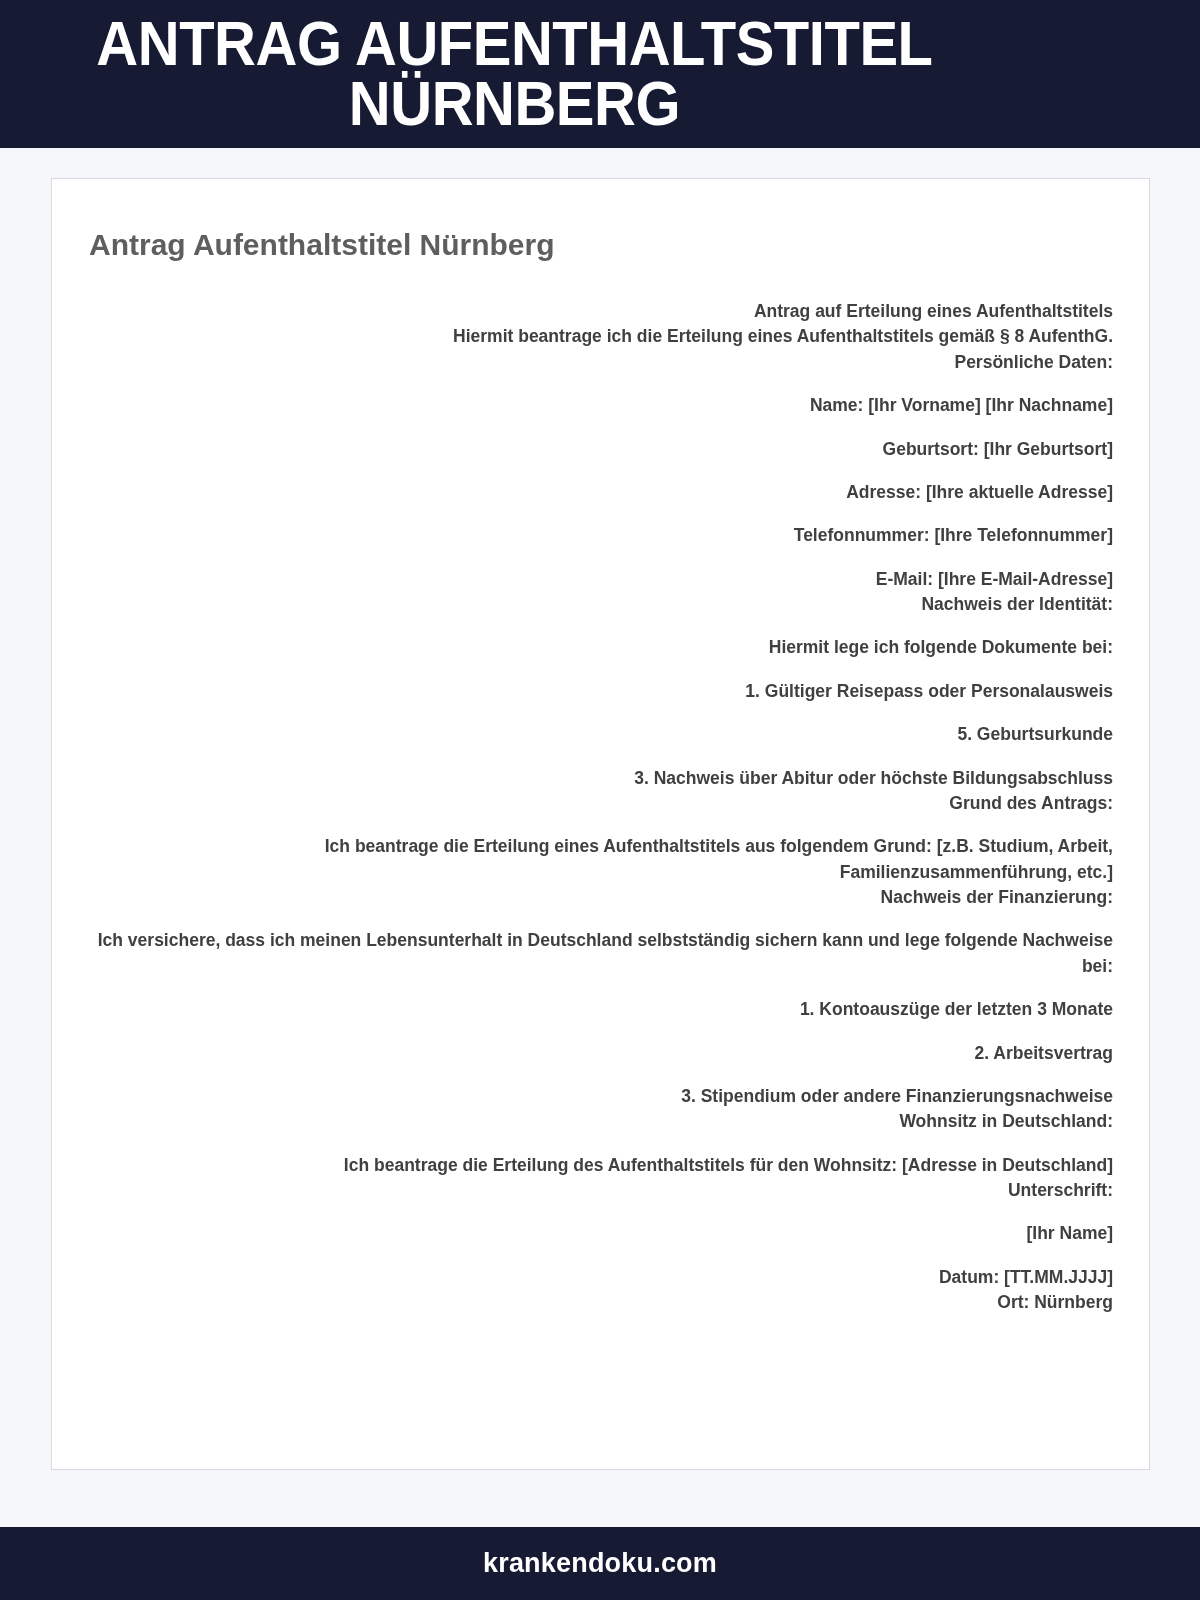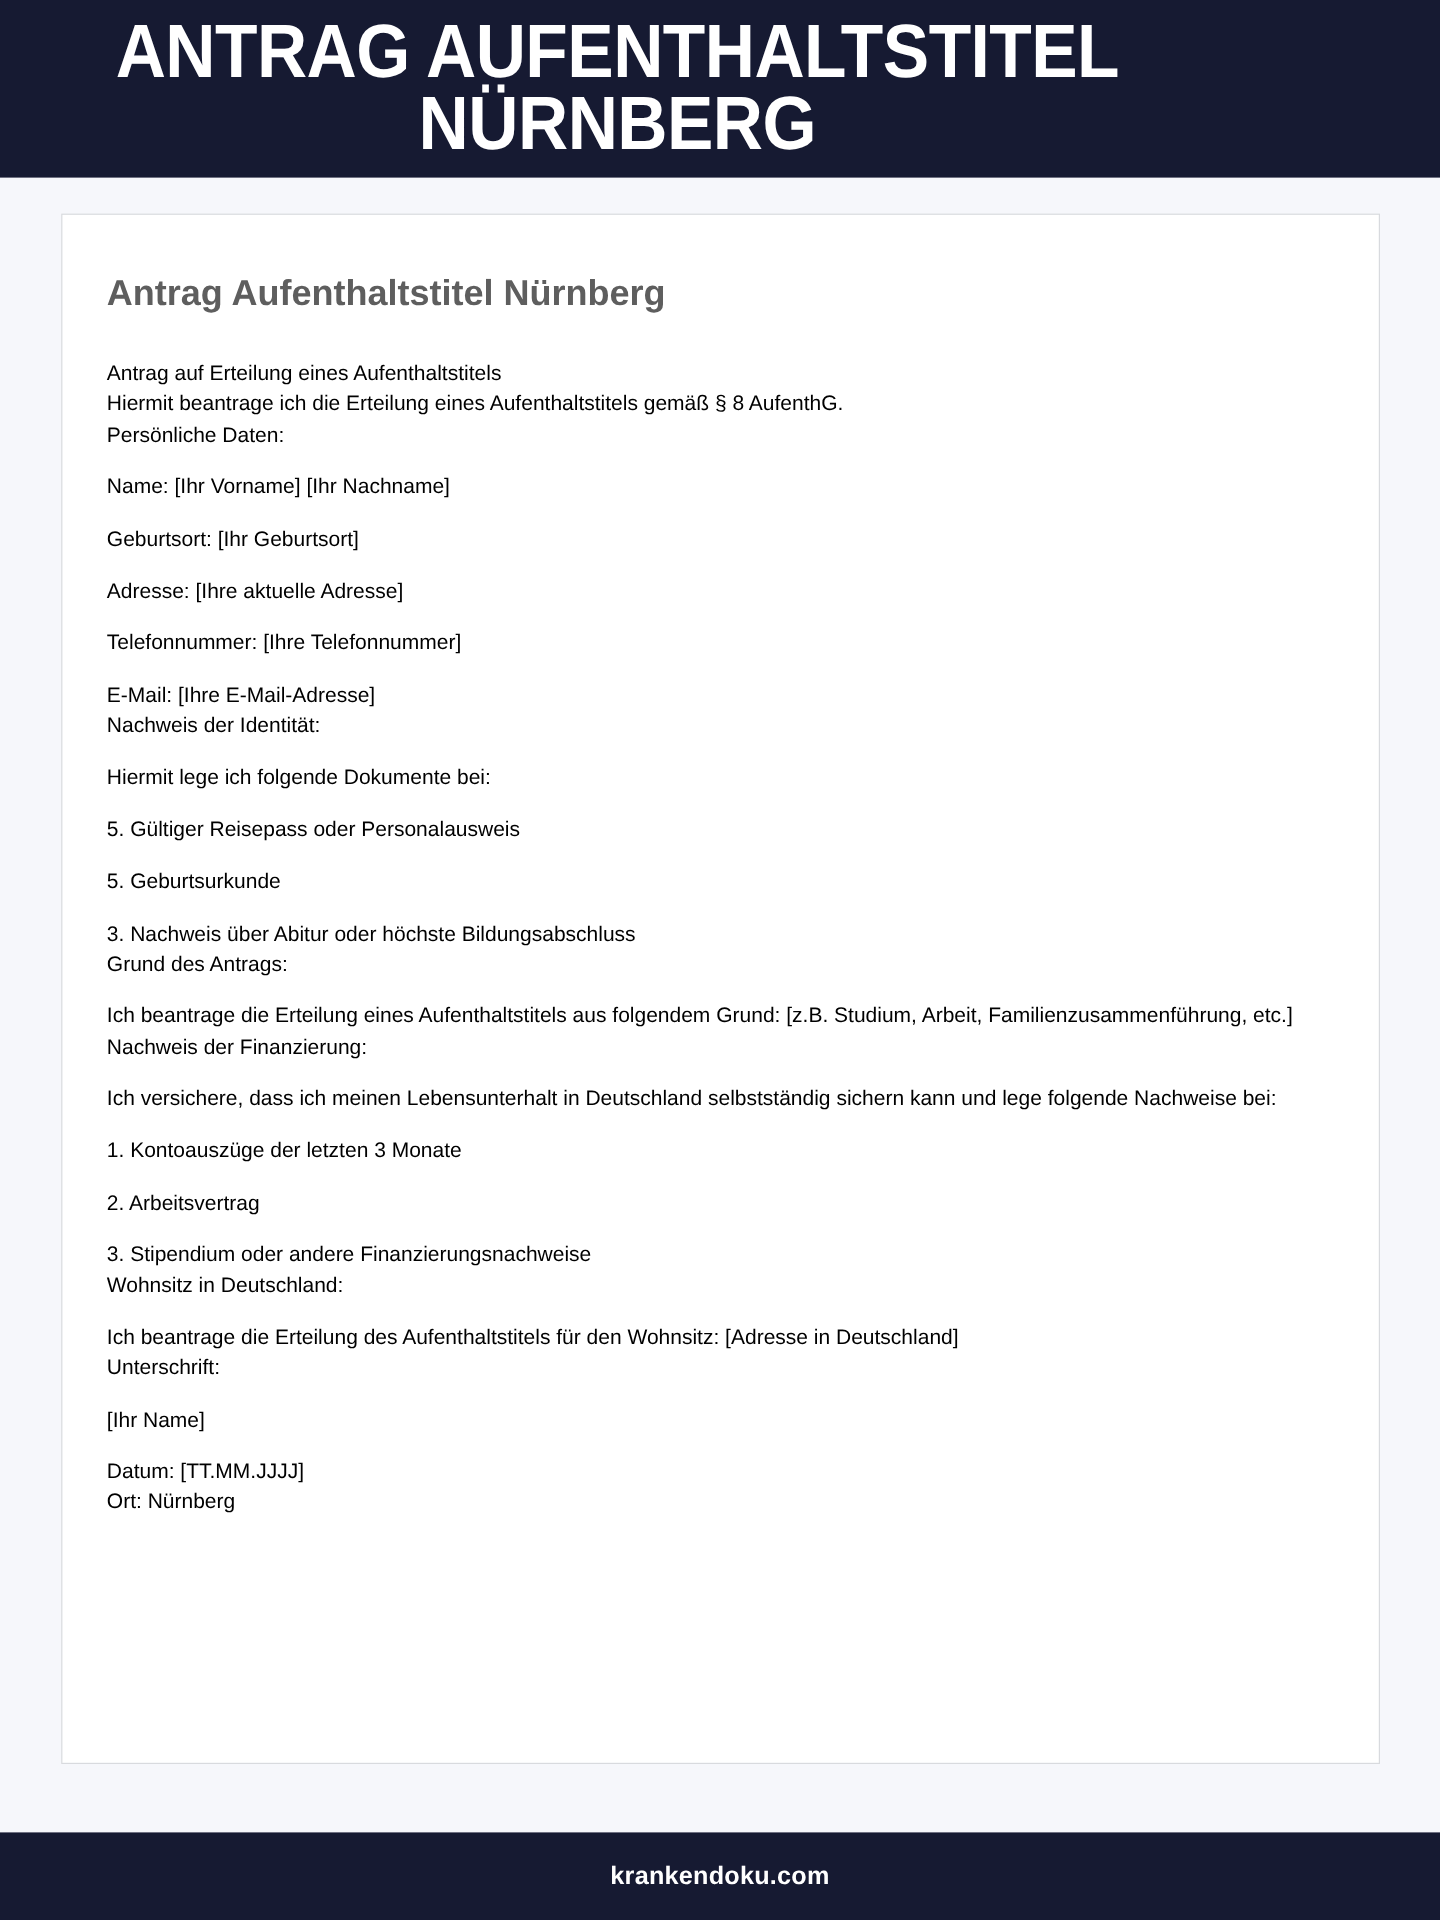--- a/index.html
+++ b/index.html
@@ -61,10 +61,11 @@
   }
 
   .doc-body {
-    color: #000000;
+    color: #404040;
     font-size: 17.5px;
-    font-weight: 400;
+    font-weight: 700;
     line-height: 1.45;
+    text-align: right;
   }
   .doc-body p {
     margin: 0 0 18px 0;

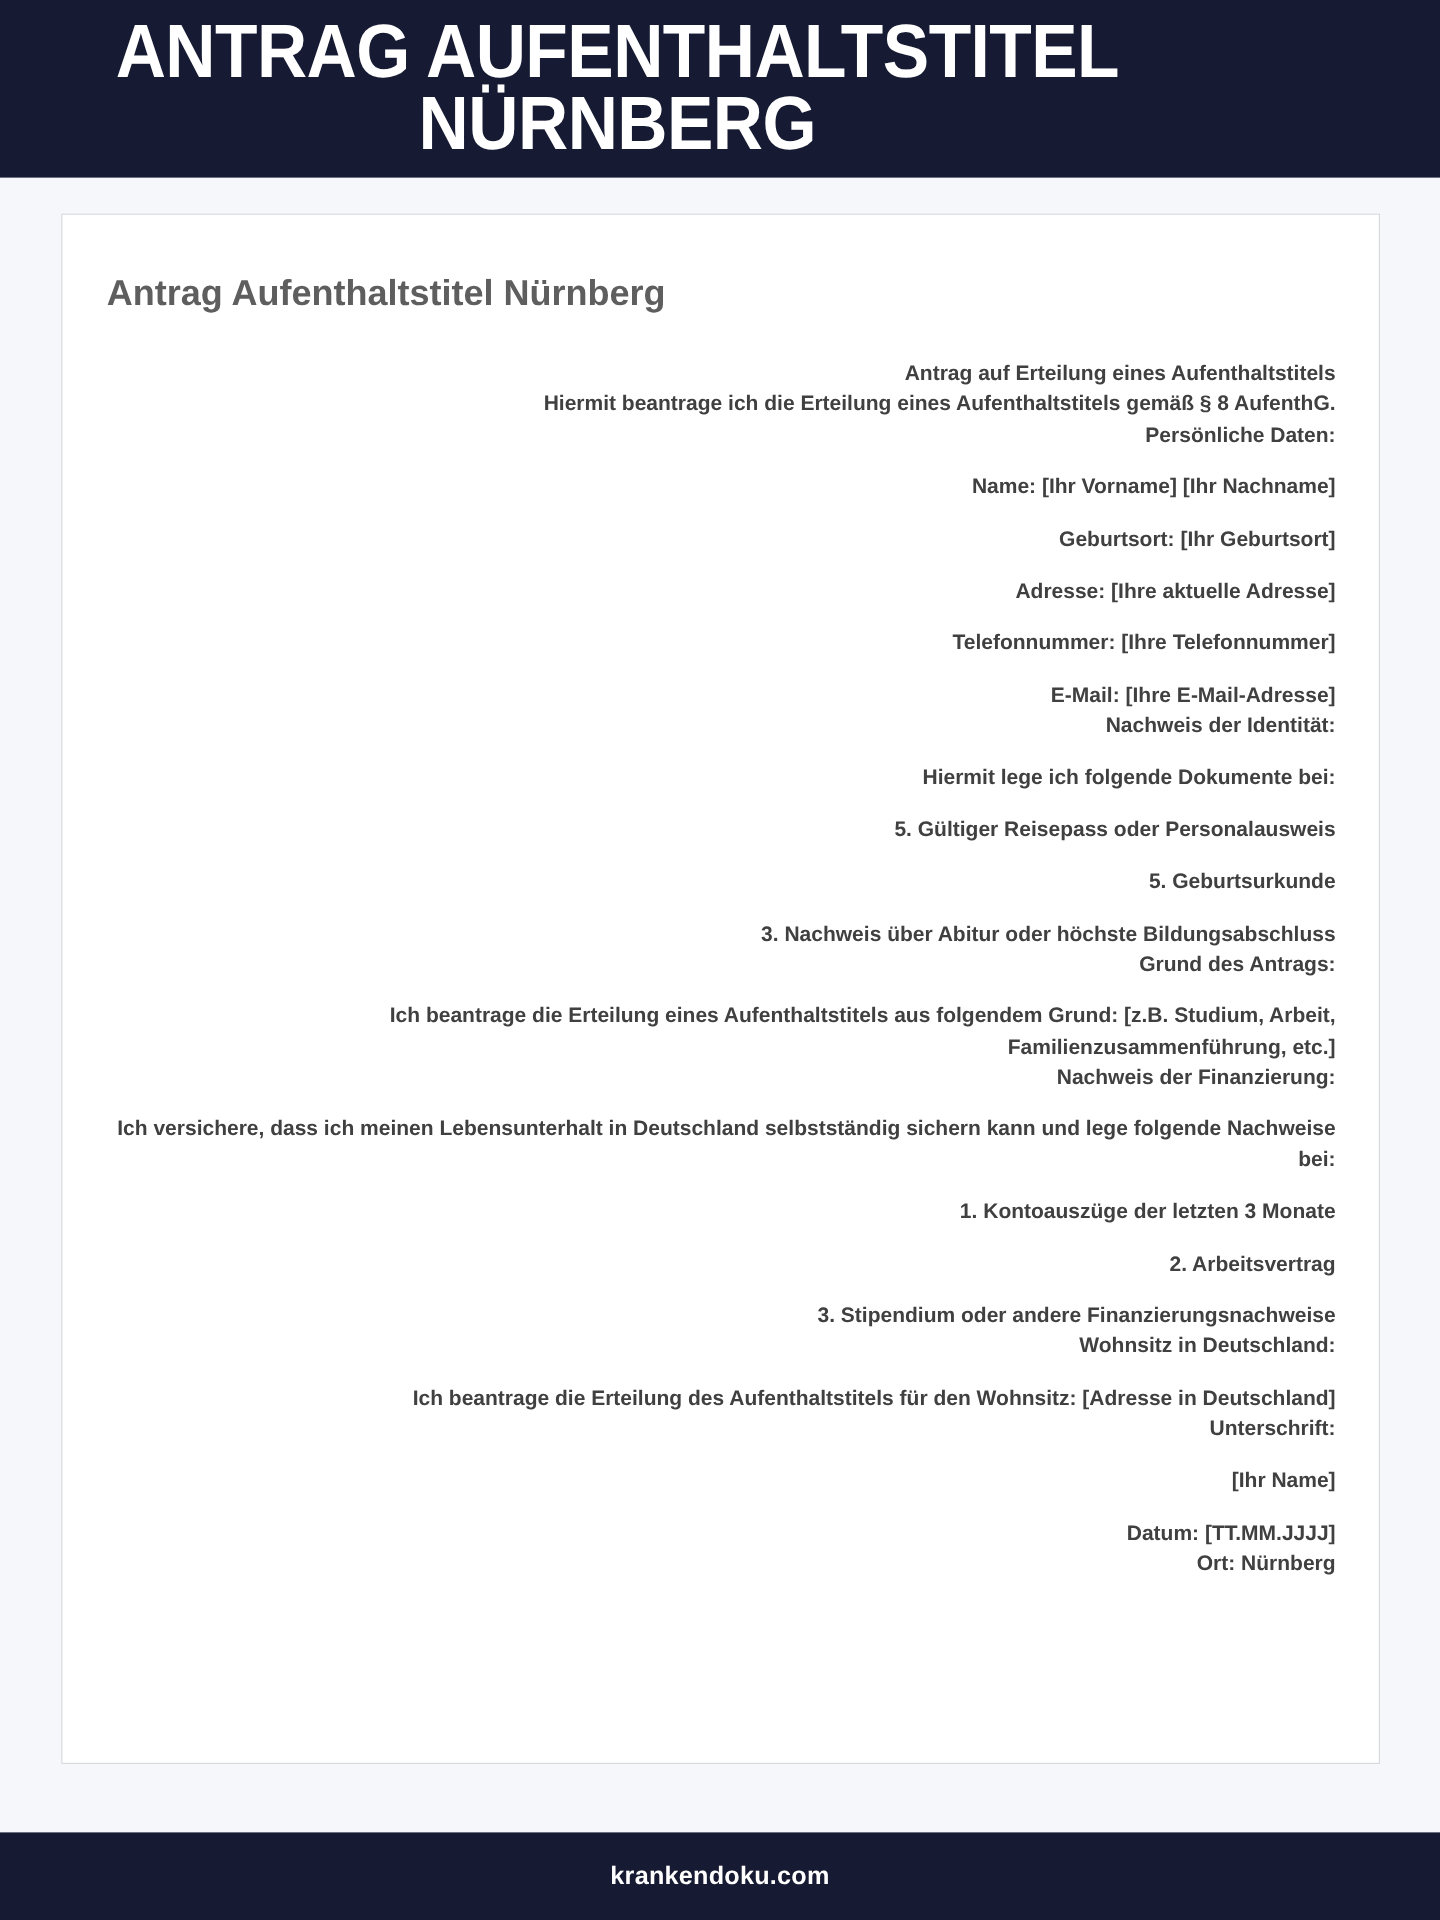--- a/index.html
+++ b/index.html
@@ -117,7 +117,7 @@
       <p> E-Mail: [Ihre E-Mail-Adresse]
 Nachweis der Identität:</p>
       <p> Hiermit lege ich folgende Dokumente bei:</p>
-      <p> 5. Gültiger Reisepass oder Personalausweis</p>
+      <p> 1. Gültiger Reisepass oder Personalausweis</p>
       <p> 5. Geburtsurkunde</p>
       <p> 3. Nachweis über Abitur oder höchste Bildungsabschluss
  Grund des Antrags:</p>

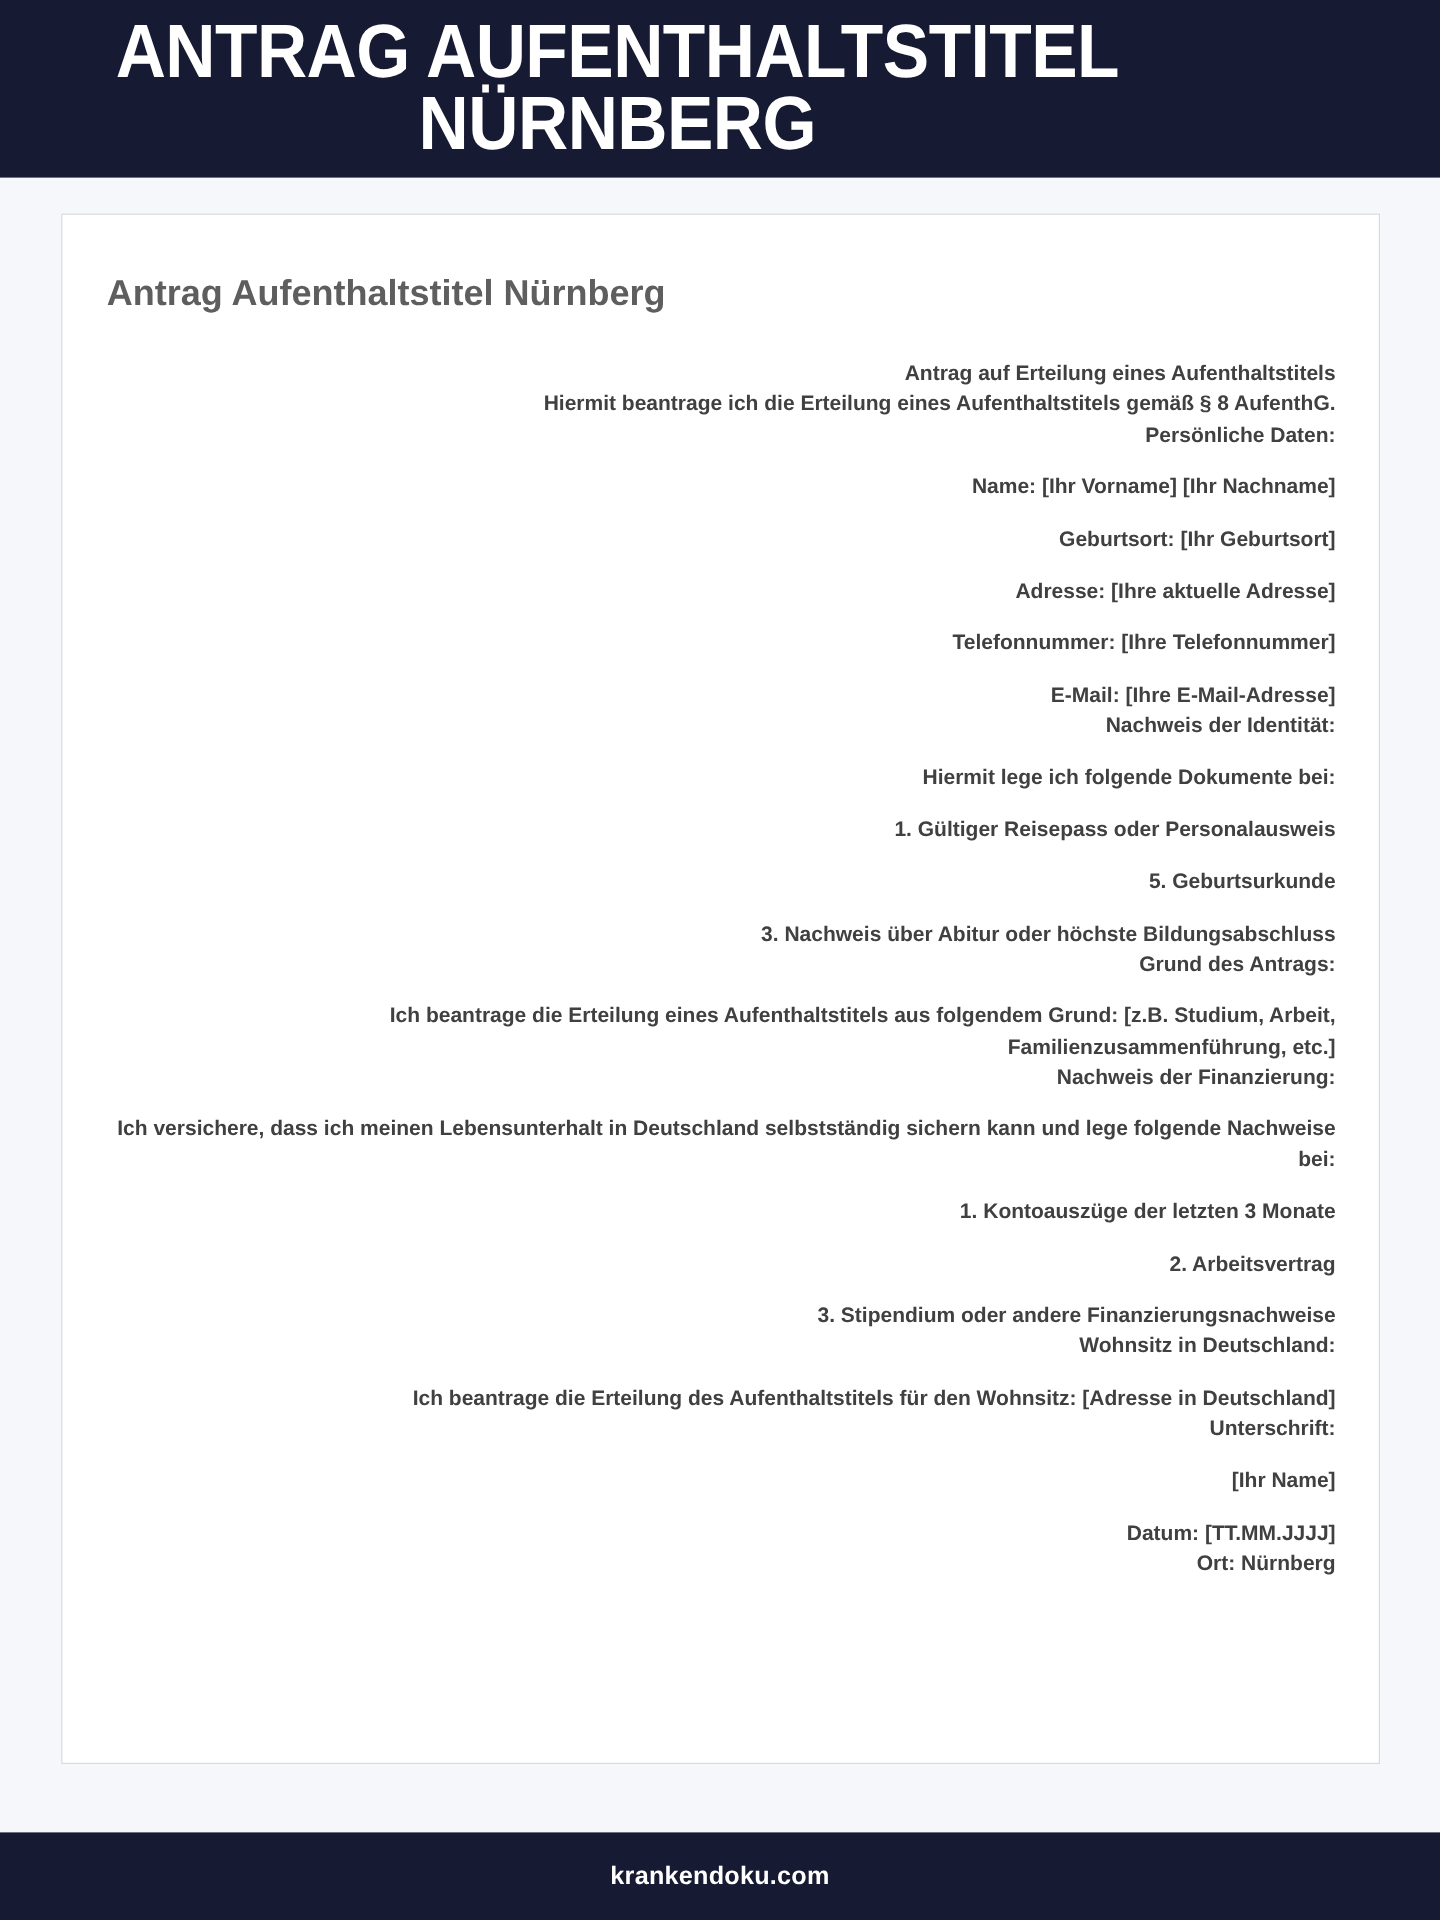--- a/index.html
+++ b/index.html
@@ -89,7 +89,7 @@
   }
   .footer-text {
     color: #ffffff;
-    font-size: 21px;
+    font-size: 27px;
     font-weight: 700;
     letter-spacing: 0.2px;
   }

